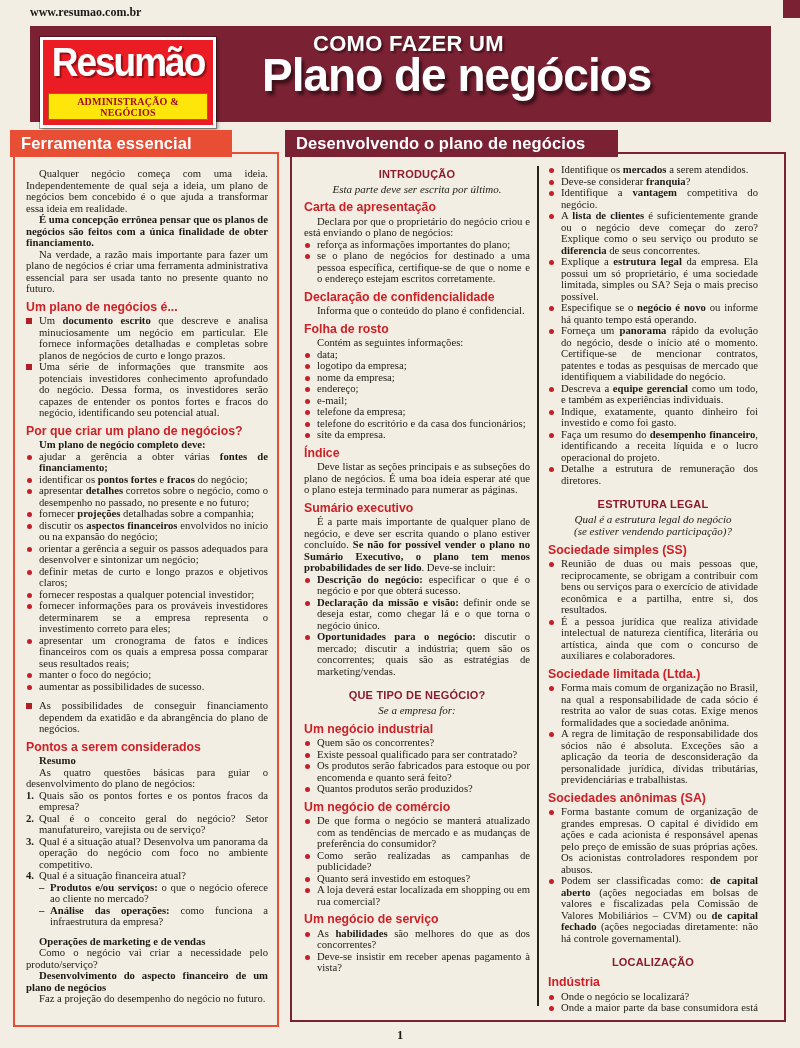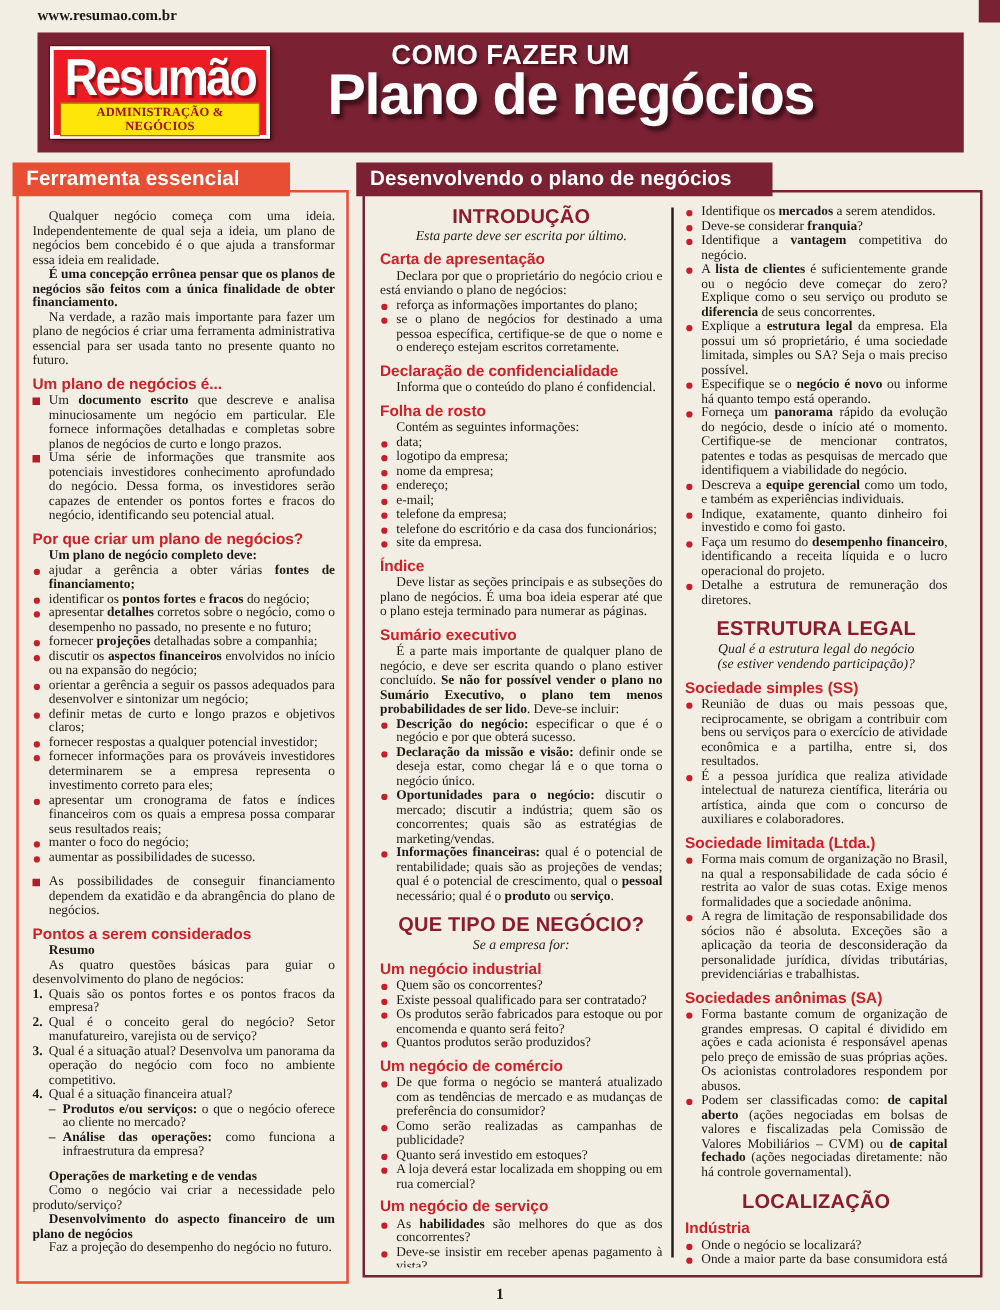--- a/index.html
+++ b/index.html
@@ -22,7 +22,7 @@
     background:var(--banner,#7a2133);
   }
   .logo {
-    position:absolute; left:10px; top:11px; width:176px; height:74px;
+    position:absolute; left:10px; top:11px; width:176px; height:91px;
     background:var(--logo-red,#ec1c24);
     border:3px solid #fff;
     box-shadow:0 0 0 1px rgba(0,0,0,.3), 2px 2px 3px rgba(0,0,0,.35);

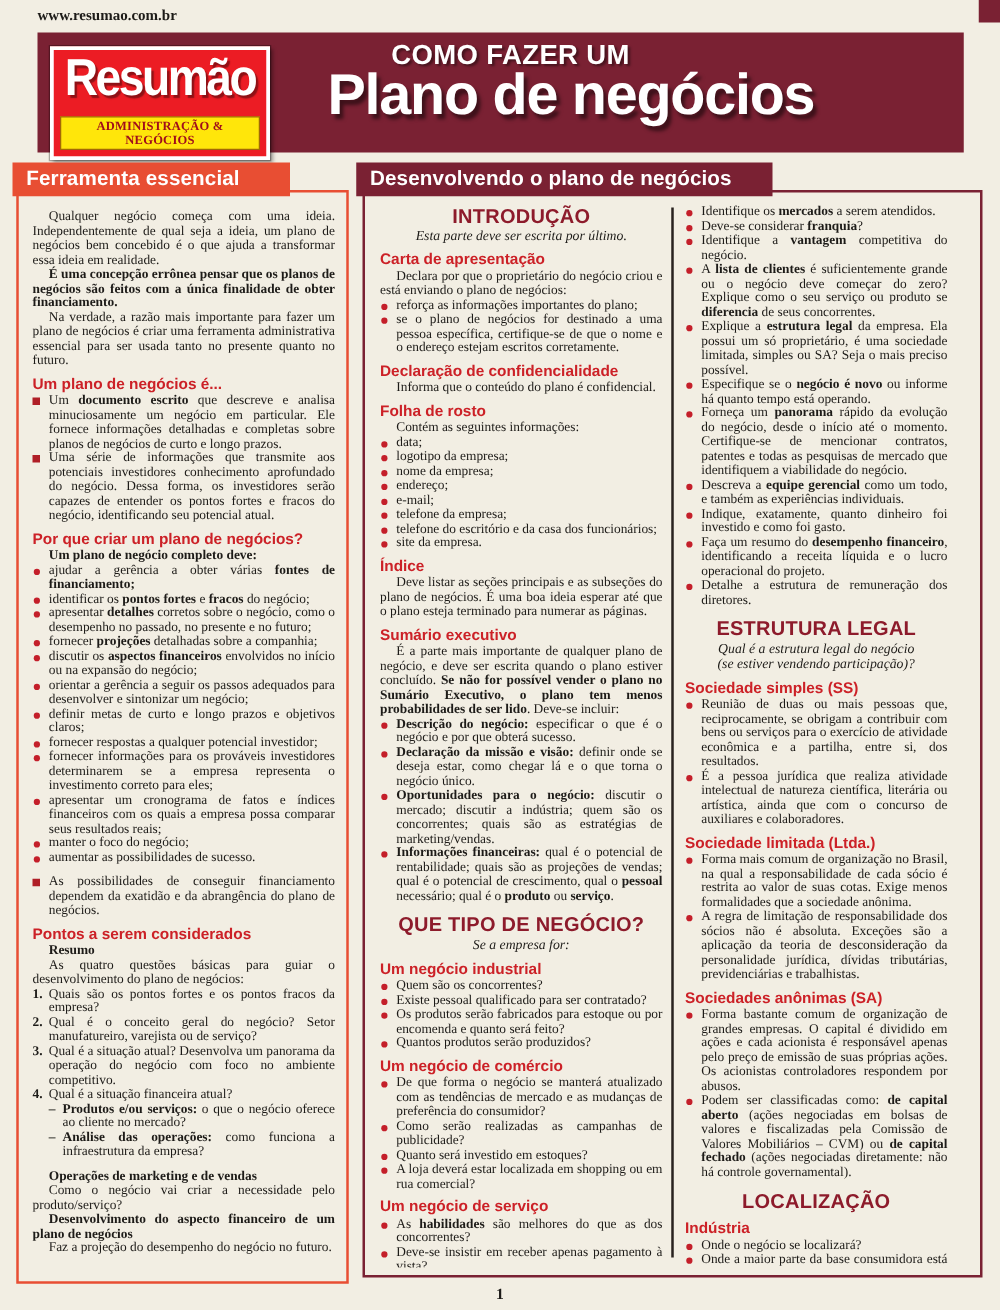--- a/index.html
+++ b/index.html
@@ -86,7 +86,7 @@
   }
   .blk-title {
     font-family:"Liberation Sans", sans-serif; font-weight:bold;
-    color:var(--center-title,#8d1b2b); font-size:16px; line-height:16px;
+    color:var(--center-title,#8d1b2b); font-size:11px; line-height:16px;
     text-align:center; margin:10px 0 1px; letter-spacing:.2px;
   }
   .blk-title:first-child { margin-top:2px; }

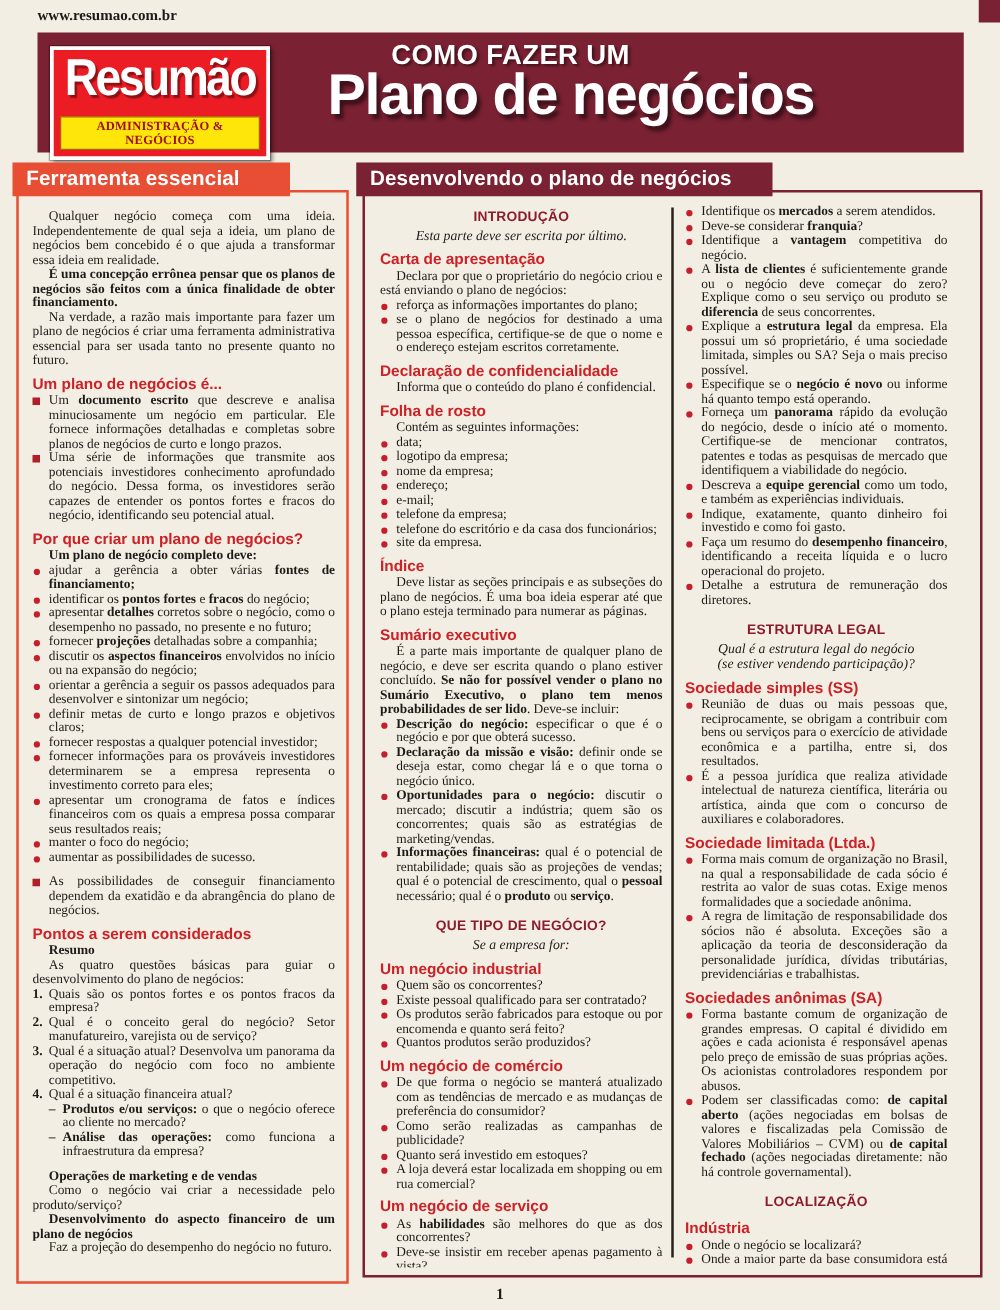--- a/index.html
+++ b/index.html
@@ -295,10 +295,6 @@
         <span class="mk dot"></span>
         <div class="tx"><b>Oportunidades para o negócio:</b> discutir o mercado; discutir a indústria; quem são os concorrentes; quais são as estratégias de marketing/vendas.</div>
       </div>
-      <div class="li">
-        <span class="mk dot"></span>
-        <div class="tx"><b>Informações financeiras:</b> qual é o potencial de rentabilidade; quais são as projeções de vendas; qual é o potencial de crescimento, qual o <b>pessoal</b> necessário; qual é o <b>produto</b> ou <b>serviço</b>.</div>
-      </div>
       <div class="blk-title">QUE TIPO DE NEGÓCIO?</div>
       <div class="blk-sub">Se a empresa for:</div>
       <div class="blk-h">Um negócio industrial</div>

